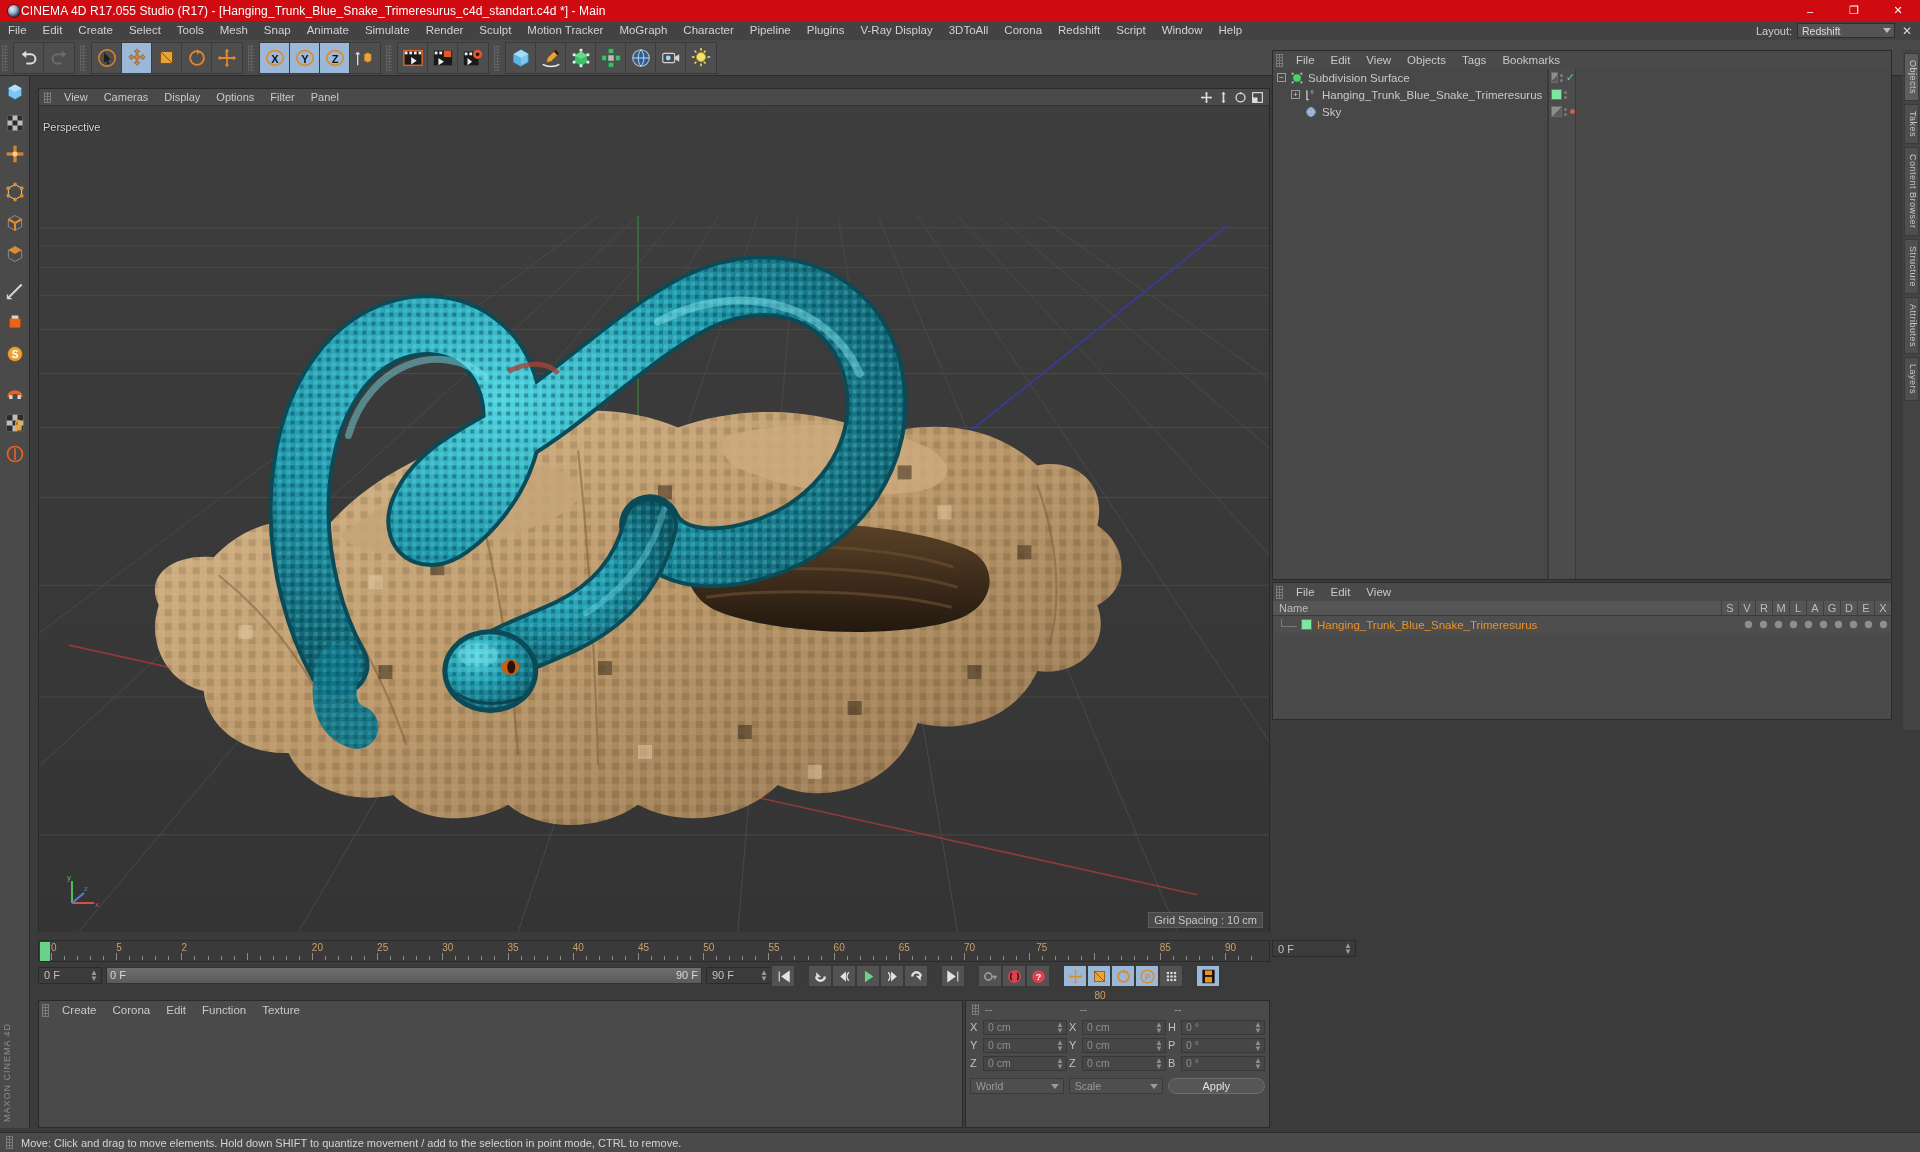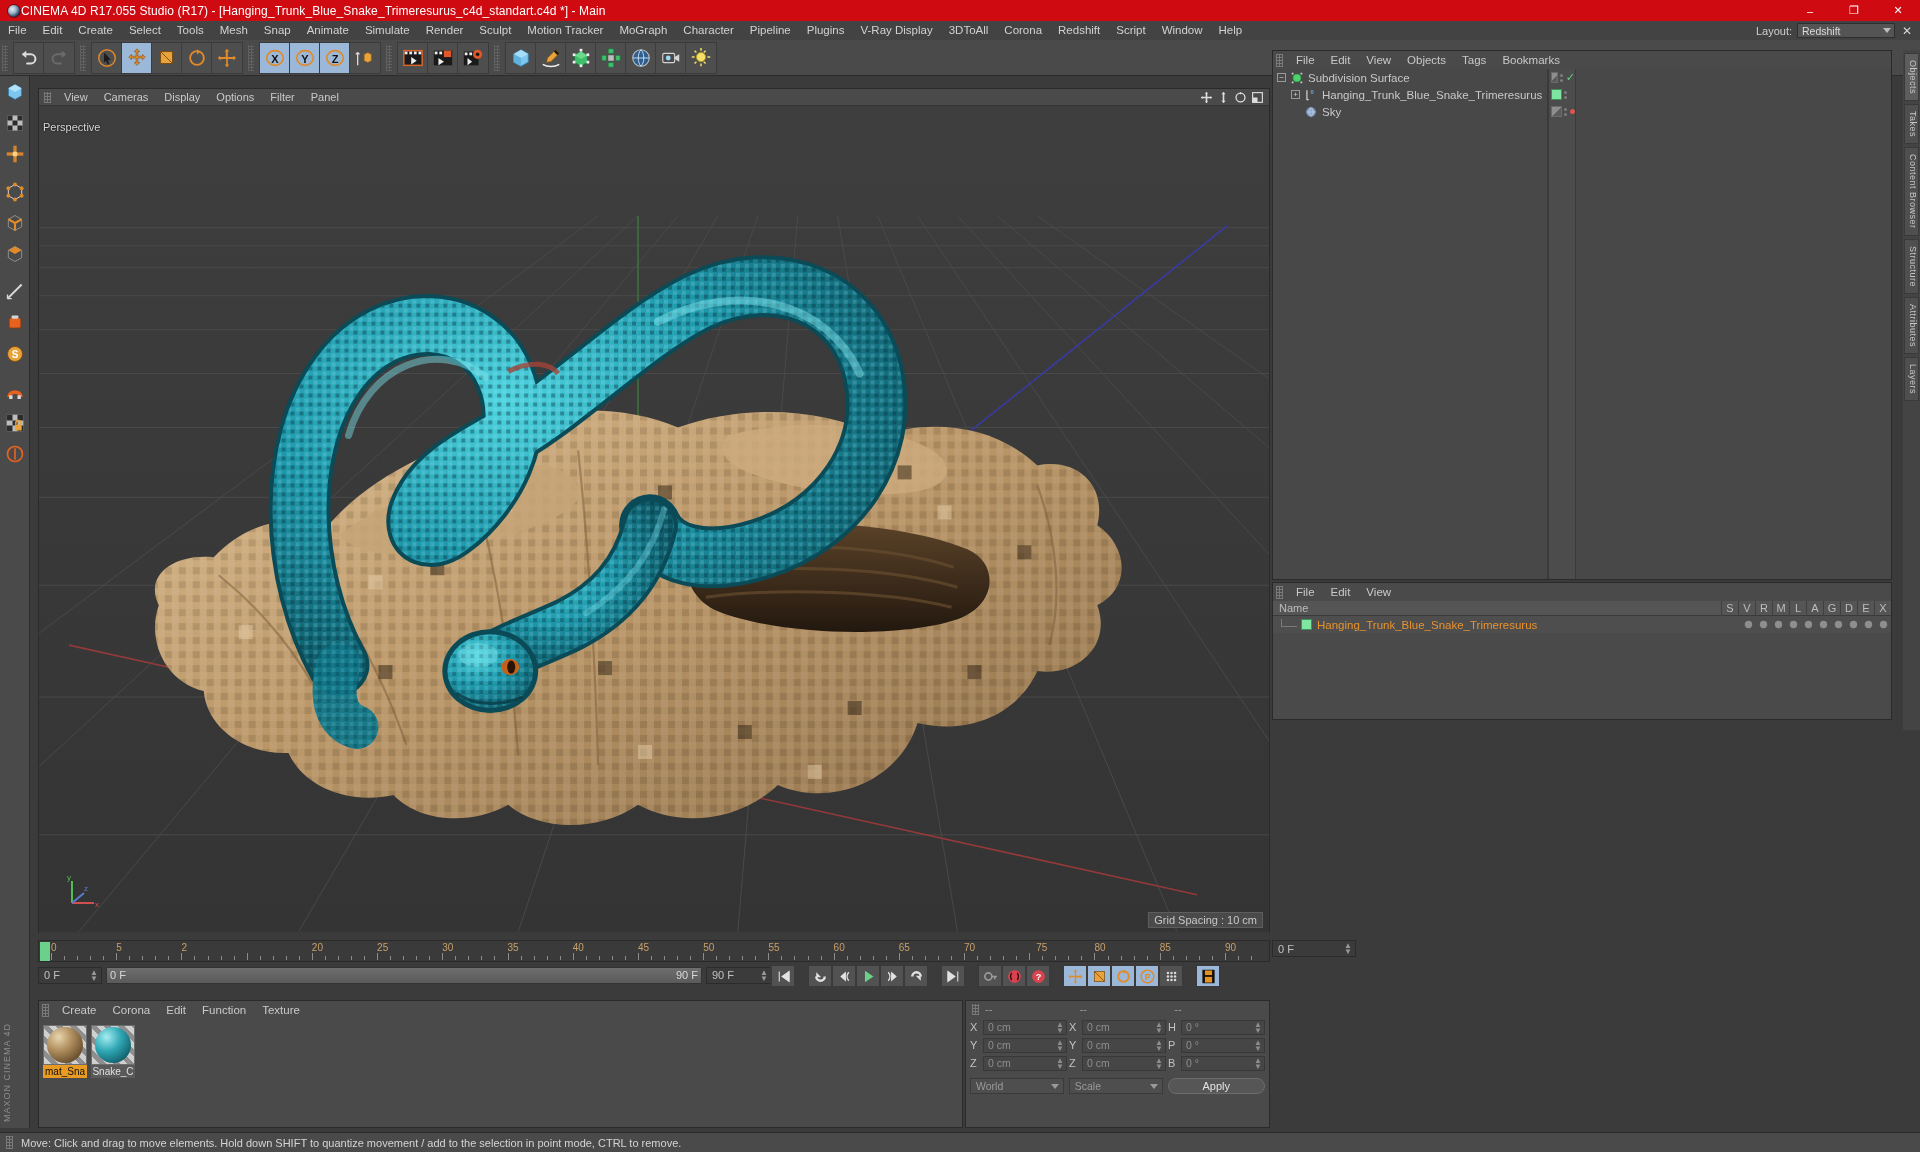--- a/index.html
+++ b/index.html
@@ -916,7 +916,7 @@
       <div class="tl-num" style="left: 859.826px;">65</div>
       <div class="tl-num" style="left: 925.043px;">70</div>
       <div class="tl-num" style="left: 990.261px; margin-left: 7px;">75</div>
-      <div class="tl-num" style="left: 1055.48px;">80</div>
+      <div class="tl-num" style="left: 1055.48px; margin-top: 48px;">80</div>
       <div class="tl-num" style="left: 1120.7px;">85</div>
       <div class="tl-num" style="left: 1185.91px;">90</div>
       <div class="tl-tick" style="left: 12px; height: 7px;"></div>

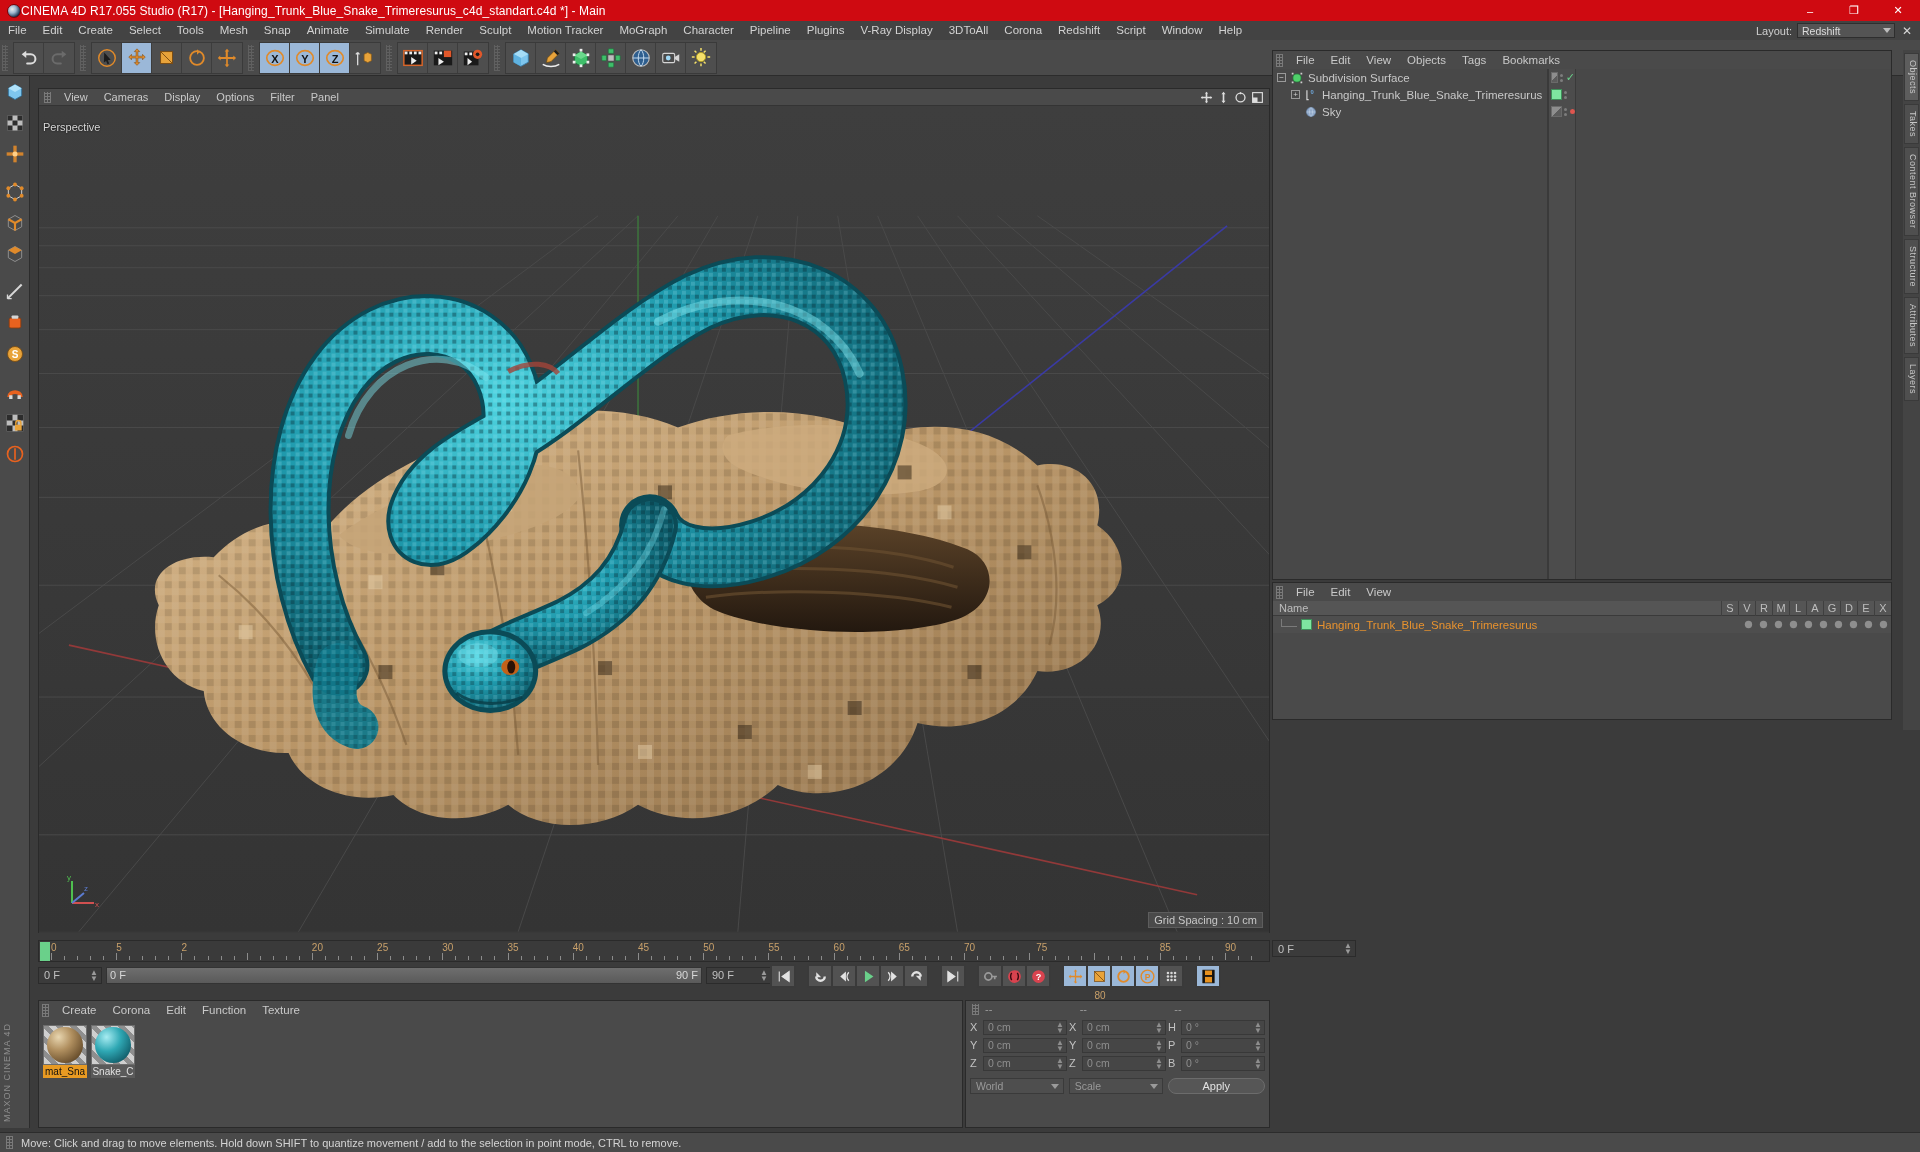--- a/index.html
+++ b/index.html
@@ -1163,20 +1163,6 @@
       <div class="mi">Function</div>
       <div class="mi">Texture</div>
     </div>
-  <div class="mat-area" id="matarea">
-      <div class="mat-item">
-        <div class="mat-sphere">
-          <div class="mat-ball" style="background: radial-gradient(circle at 32% 28%, rgb(232, 214, 176) 0%, rgb(176, 143, 95) 38%, rgb(110, 83, 48) 75%, rgb(46, 35, 24) 100%);"></div>
-        </div>
-        <div class="mat-name sel">mat_Sna</div>
-      </div>
-      <div class="mat-item">
-        <div class="mat-sphere">
-          <div class="mat-ball" style="background: radial-gradient(circle at 32% 28%, rgb(167, 236, 242) 0%, rgb(47, 168, 180) 40%, rgb(18, 97, 110) 78%, rgb(5, 38, 45) 100%);"></div>
-        </div>
-        <div class="mat-name">Snake_C</div>
-      </div>
-    </div>
 </div>
 
 <div class="coords">

